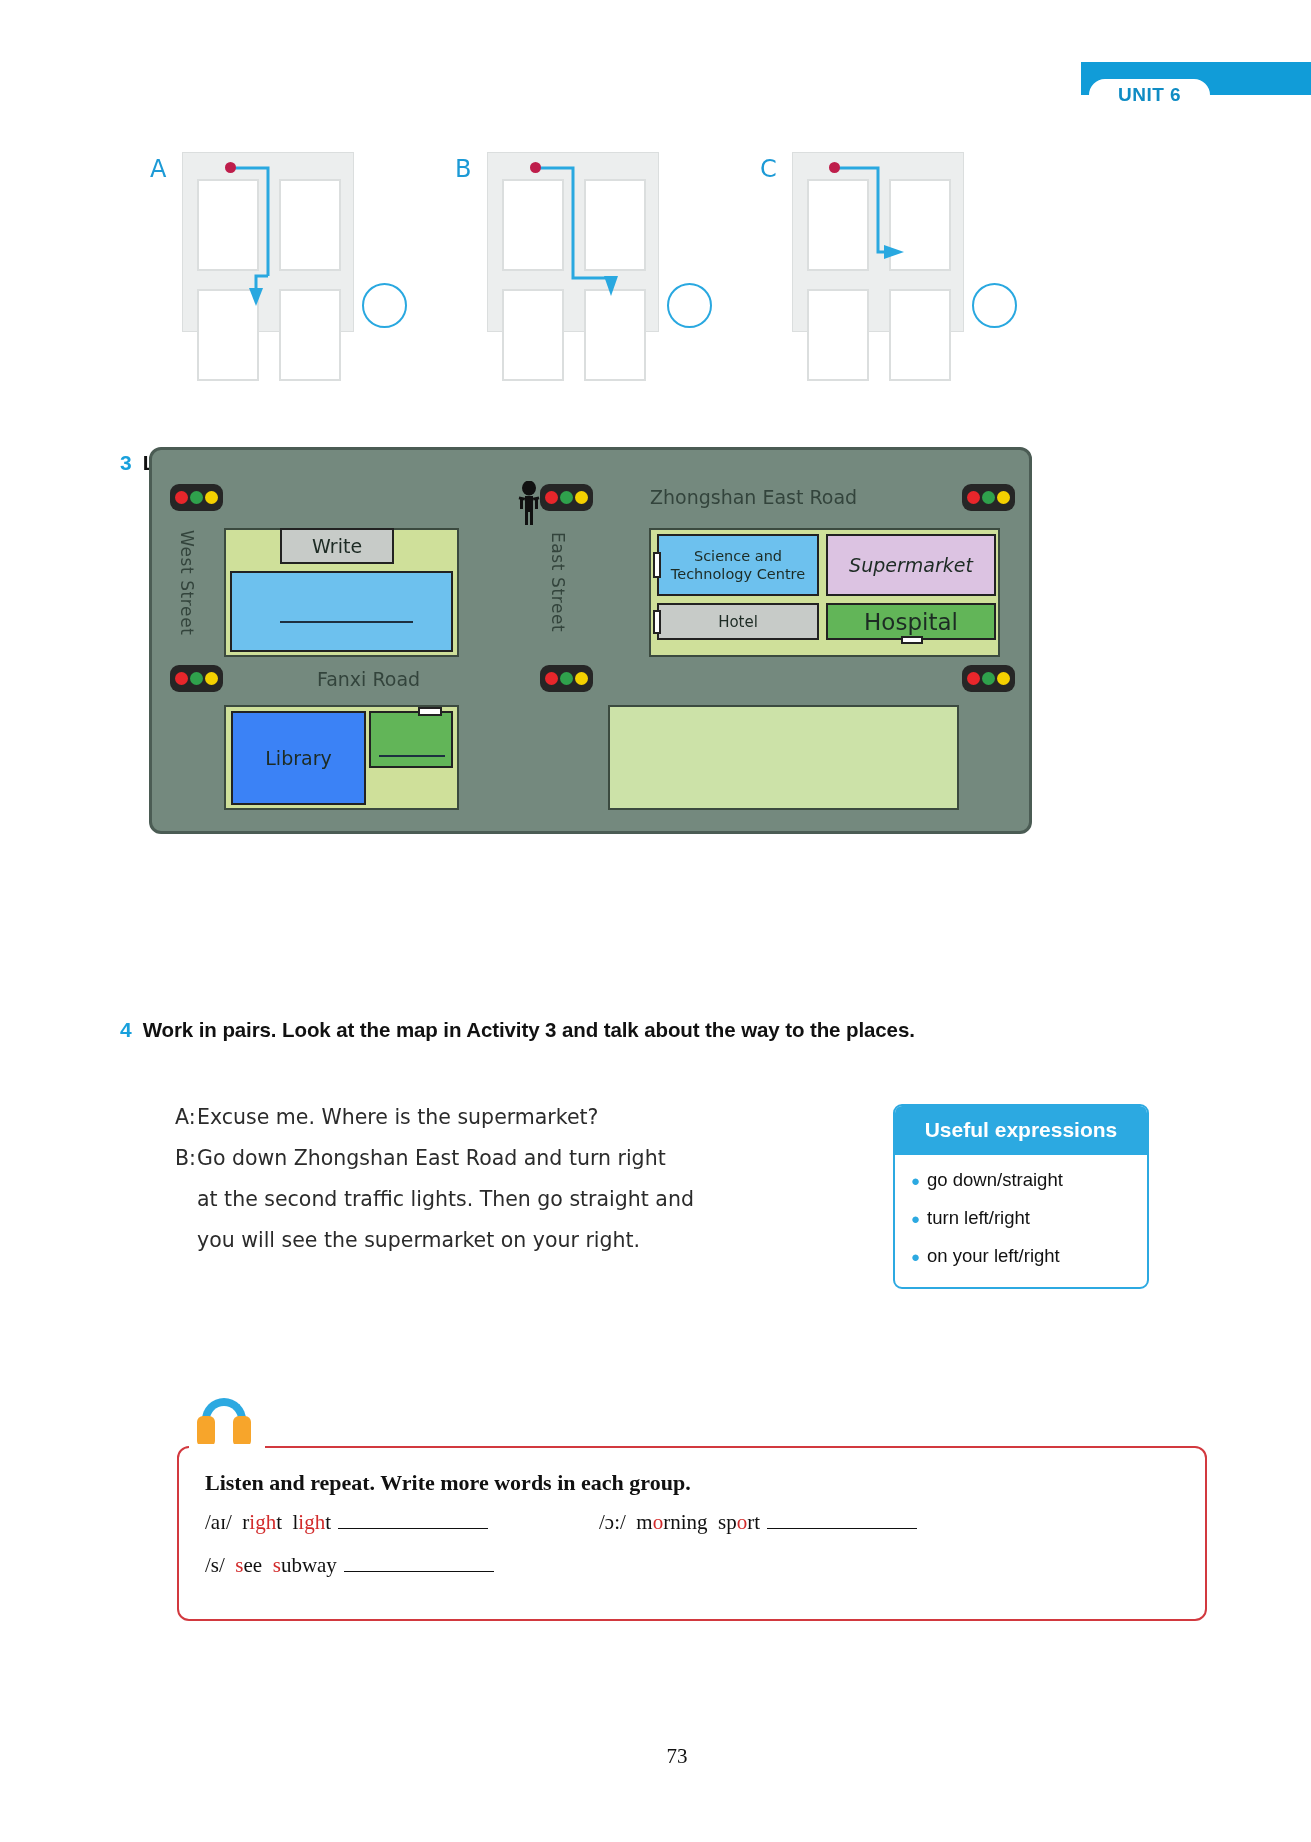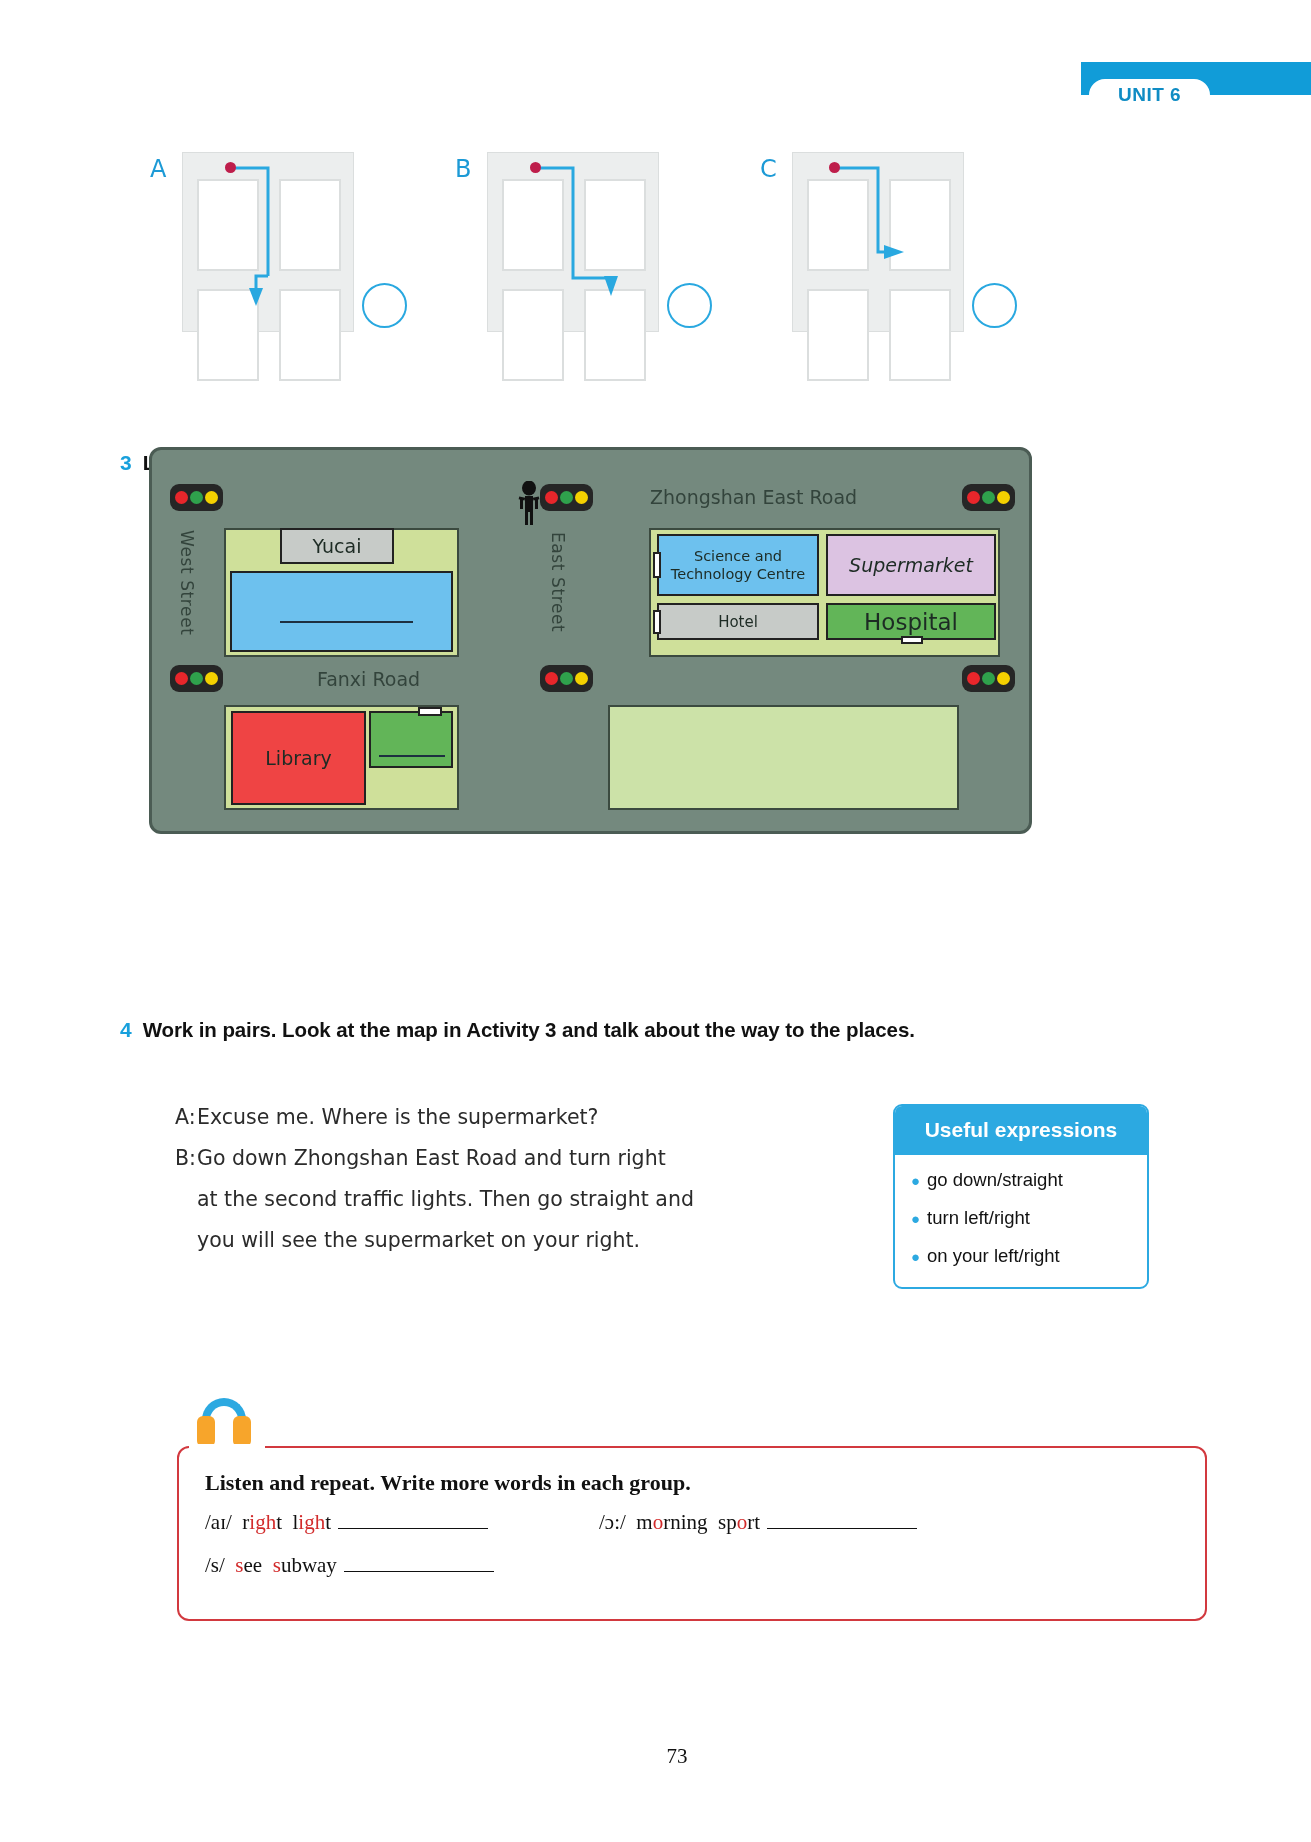--- a/index.html
+++ b/index.html
@@ -342,7 +342,7 @@
   <div class="road-name-h" style="left:165px; top:218px">Fanxi Road</div>
 
   <div class="mapblock lawn" style="left:72px; top:78px; width:235px; height:129px;">
-    <div class="bldg b-grey" style="left:54px; top:-2px; width:114px; height:36px; font-size:19px;">Yucai</div>
+    <div class="bldg b-grey" style="left:54px; top:-2px; width:114px; height:36px; font-size:19px;">Write</div>
     <div class="bldg b-blue" style="left:4px; top:41px; width:223px; height:81px;">
       <span class="blankline" style="left:48px; top:48px; width:133px;"></span>
     </div>

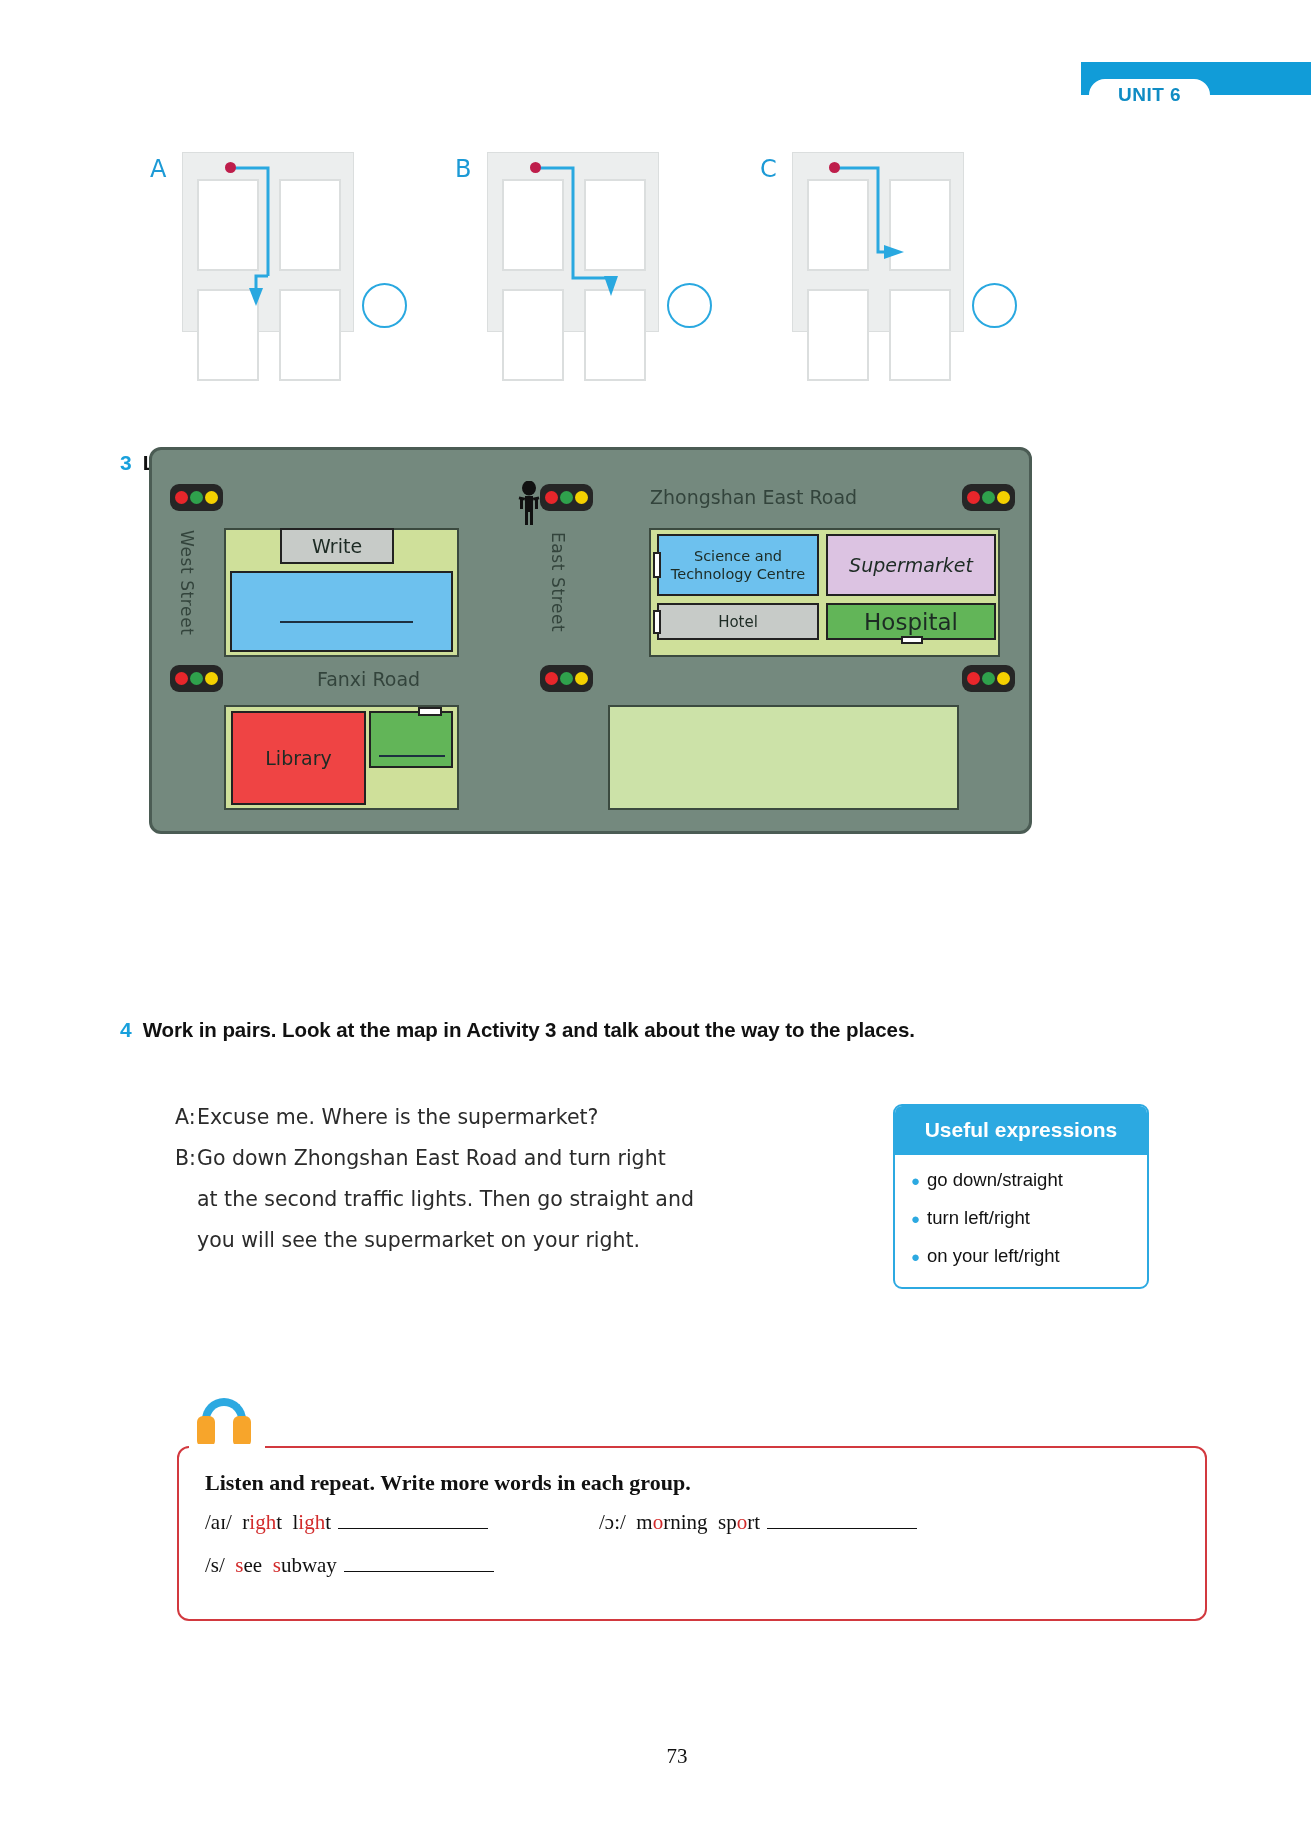--- a/index.html
+++ b/index.html
@@ -129,7 +129,7 @@
   .b-blue   { background:#6DC1EE; }
   .b-purple { background:#DCC3E2;font-style:italic; }
   .b-green  { background:#62B558; }
-  .b-orange { background:#ef4444; }
+  .b-orange { background:#3b82f6; }
 
   .blankline { position:absolute; height:2px; background:#1d3040; }
   .doorway {

